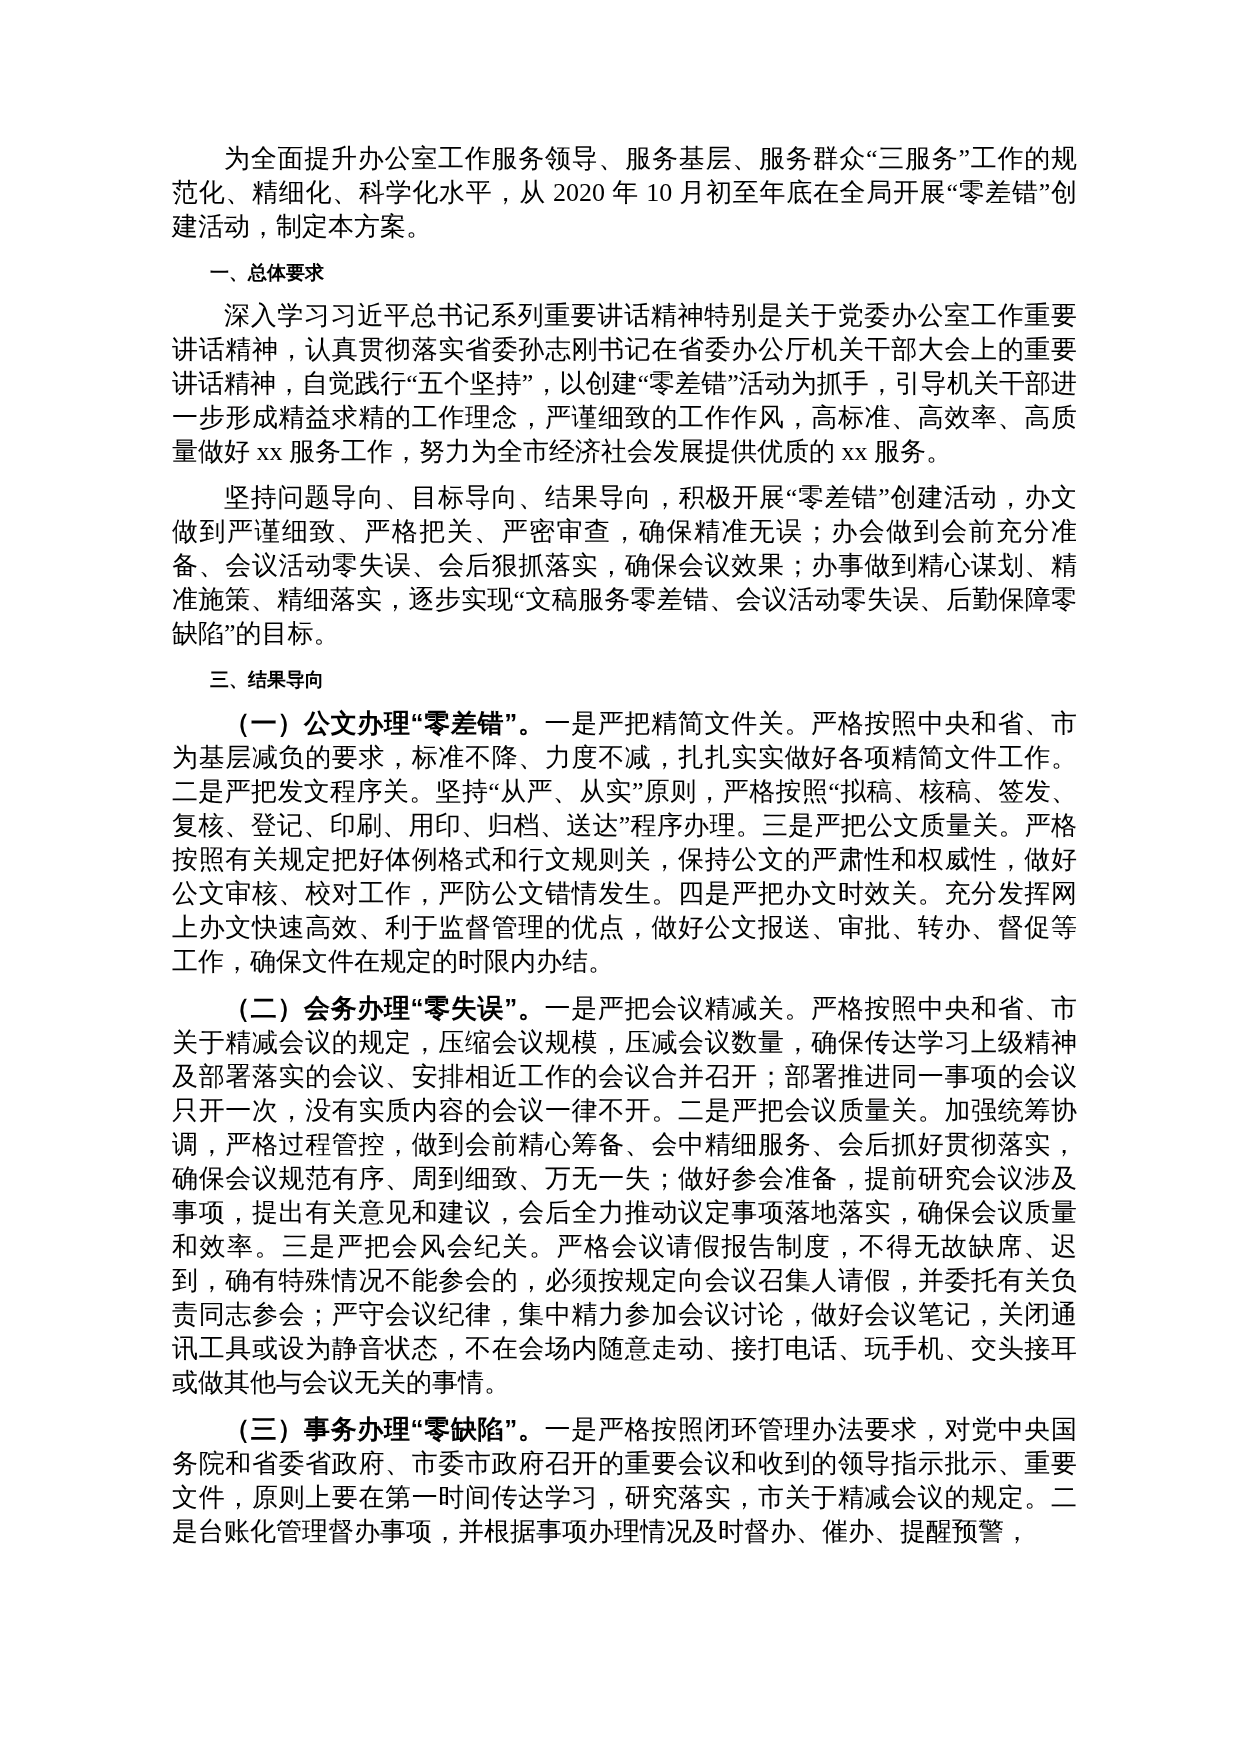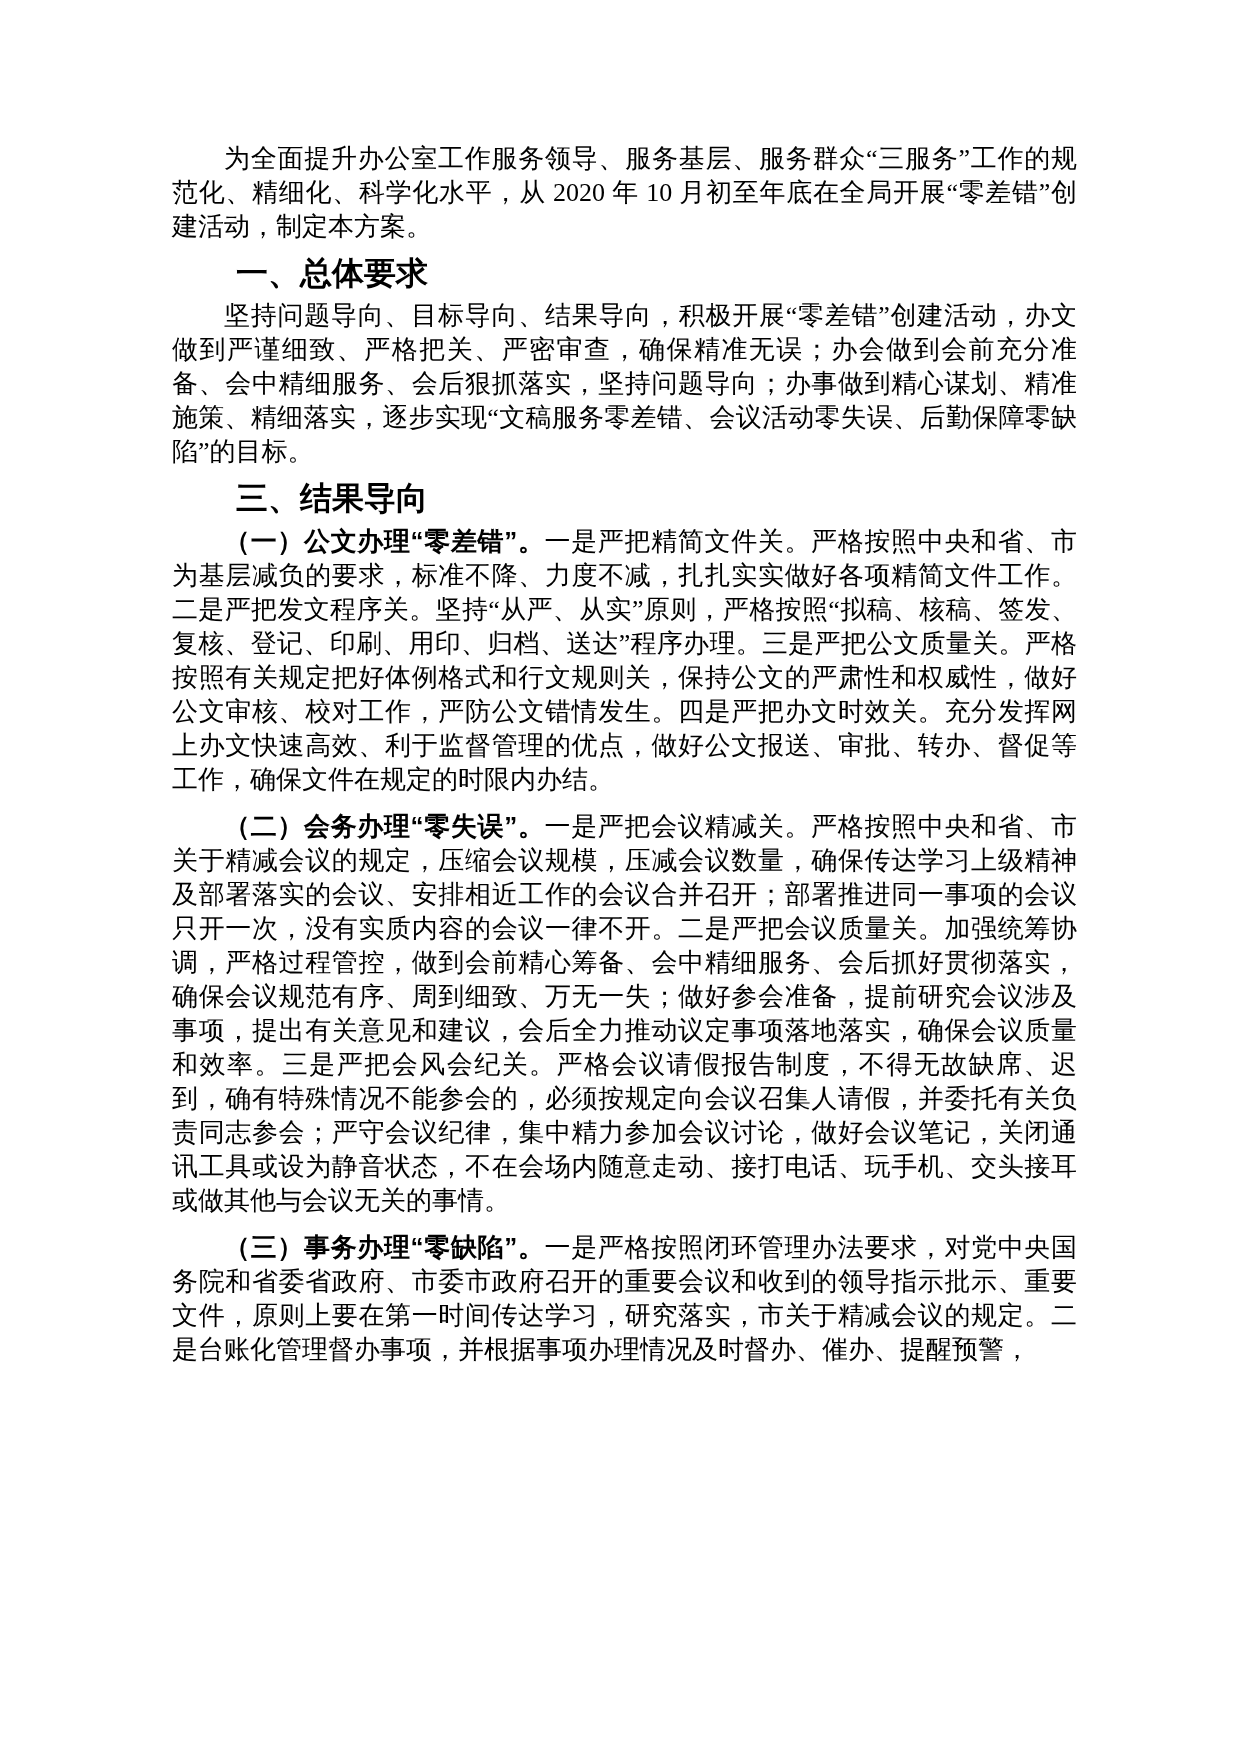--- a/index.html
+++ b/index.html
@@ -30,7 +30,7 @@
   .heading {
     font-family: "Liberation Sans", "DejaVu Sans", sans-serif;
     font-weight: bold;
-    font-size: 32px;
+    font-size: 19px;
     line-height: 34px;
     margin: 10px 0 9px 0;
     text-indent: 2em;

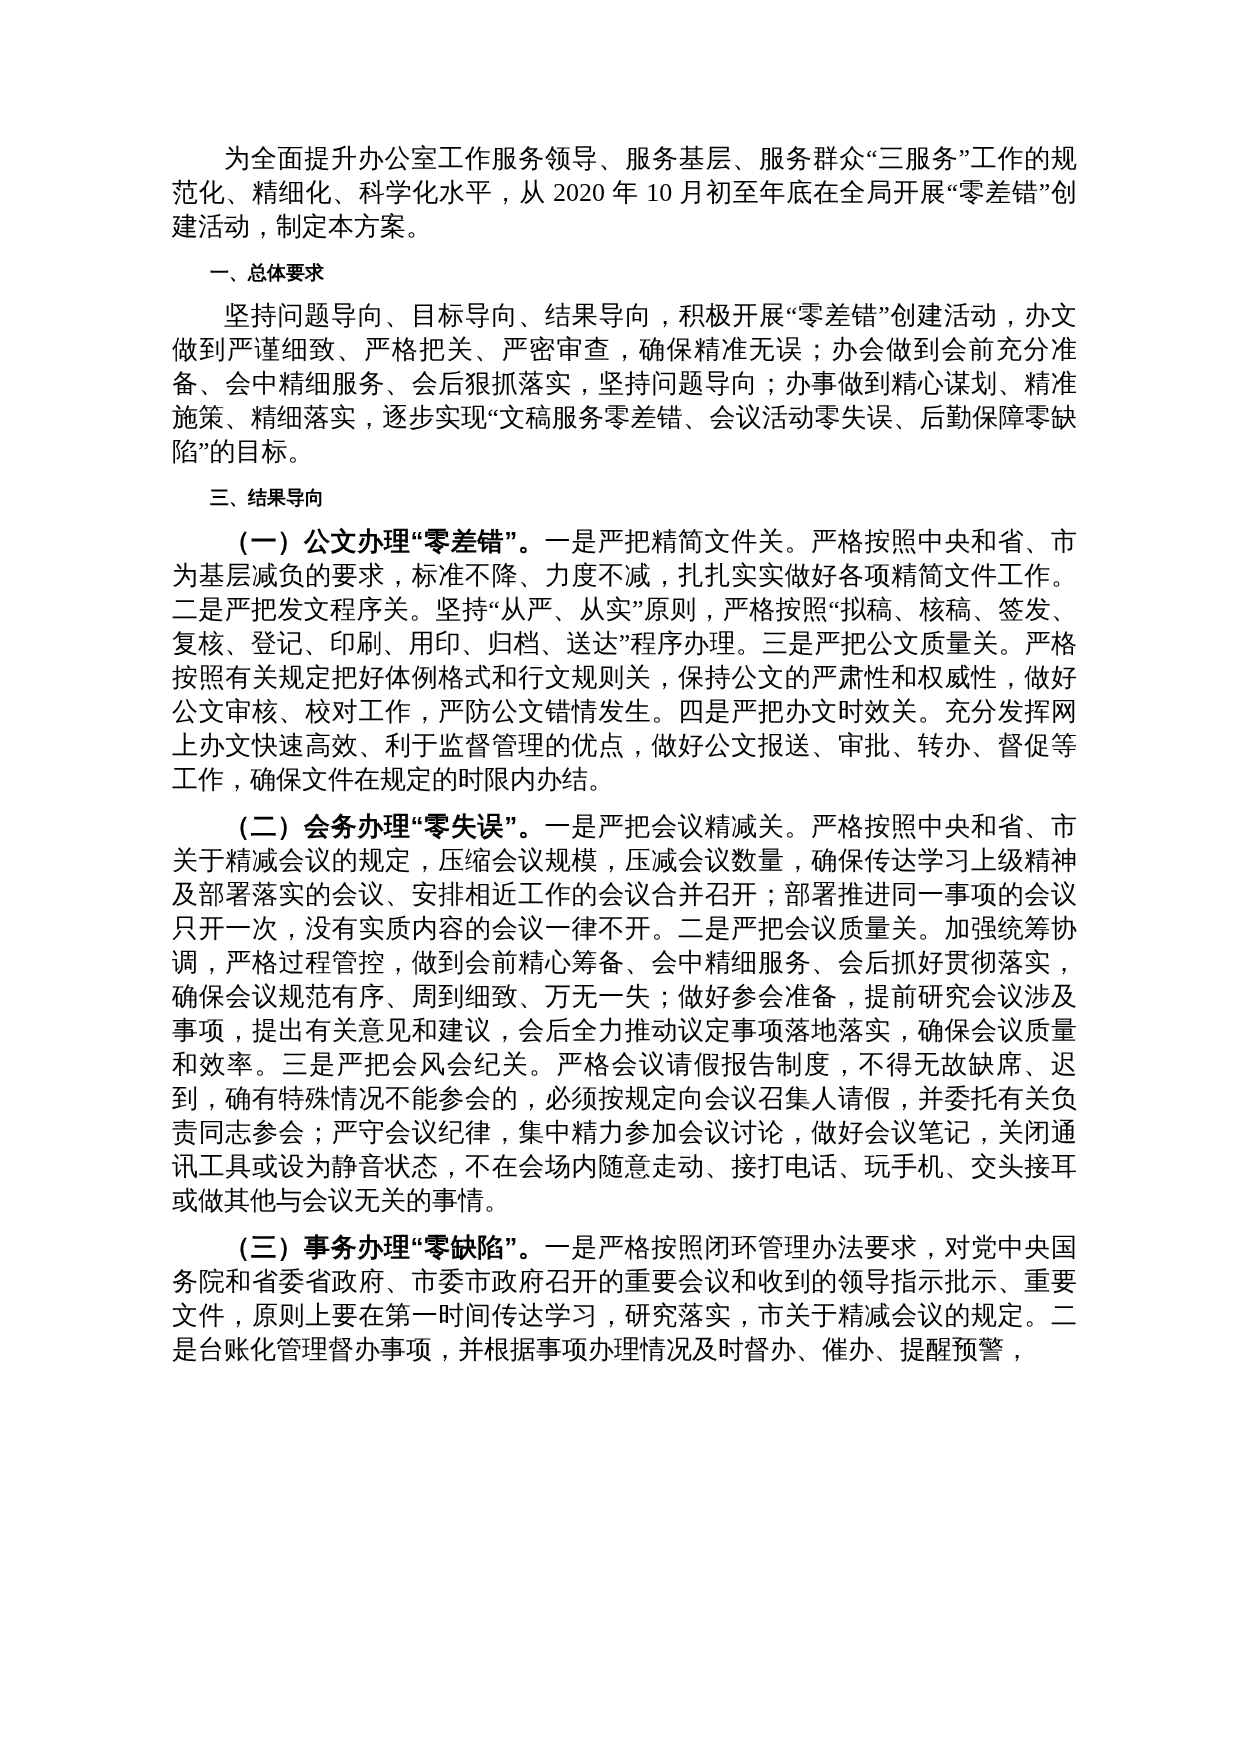--- a/index.html
+++ b/index.html
@@ -52,6 +52,9 @@
 
   <h2 class="heading">一、总体要求</h2>
 
+  <p class="para">
+    <span>深入学习习近平总书记系列重要讲话精神特别是关于党委办公室工作重要讲话精神，认真贯彻落实省委孙志刚书记在省委办公厅机关干部大会上的重要讲话精神，自觉践行“五个坚持”，以创建“零差错”活动为抓手，引导机关干部进一步形成精益求精的工作理念，严谨细致的工作作风，高标准、高效率、高质量做好 xx 服务工作，努力为全市经济社会发展提供优质的 xx 服务。</span>
+  </p>
 
 
   <p class="para">

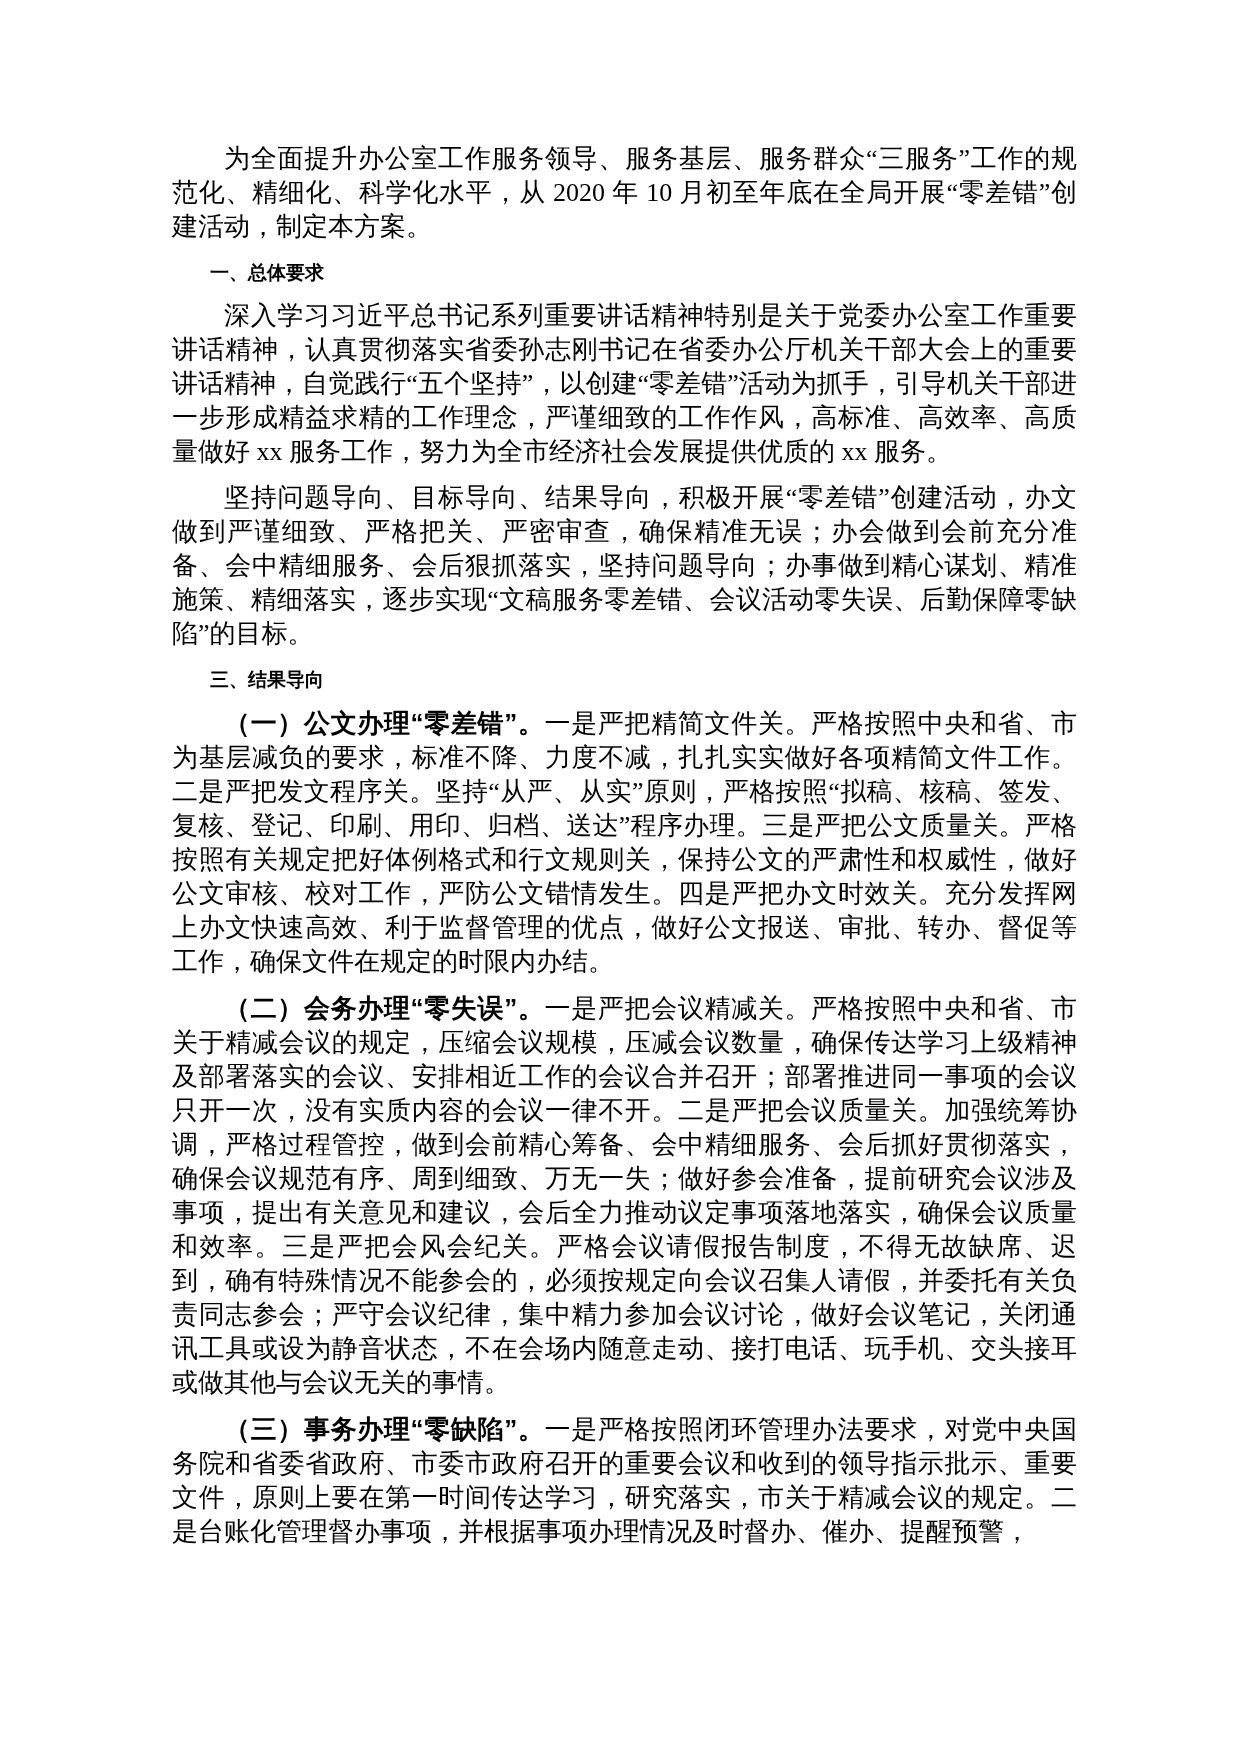--- a/index.html
+++ b/index.html
@@ -58,7 +58,7 @@
 
 
   <p class="para">
-    <span>坚持问题导向、目标导向、结果导向，积极开展“零差错”创建活动，办文做到严谨细致、严格把关、严密审查，确保精准无误；办会做到会前充分准备、会中精细服务、会后狠抓落实，坚持问题导向；办事做到精心谋划、精准施策、精细落实，逐步实现“文稿服务零差错、会议活动零失误、后勤保障零缺陷”的目标。</span>
+    <span>坚持问题导向、目标导向、结果导向，积极开展“零差错”创建活动，办文做到严谨细致、严格把关、严密审查，确保精准无误；办会做到会前充分准备、会议活动零失误、会后狠抓落实，确保会议效果；办事做到精心谋划、精准施策、精细落实，逐步实现“文稿服务零差错、会议活动零失误、后勤保障零缺陷”的目标。</span>
   </p>
 
   <h2 class="heading">三、结果导向</h2>

